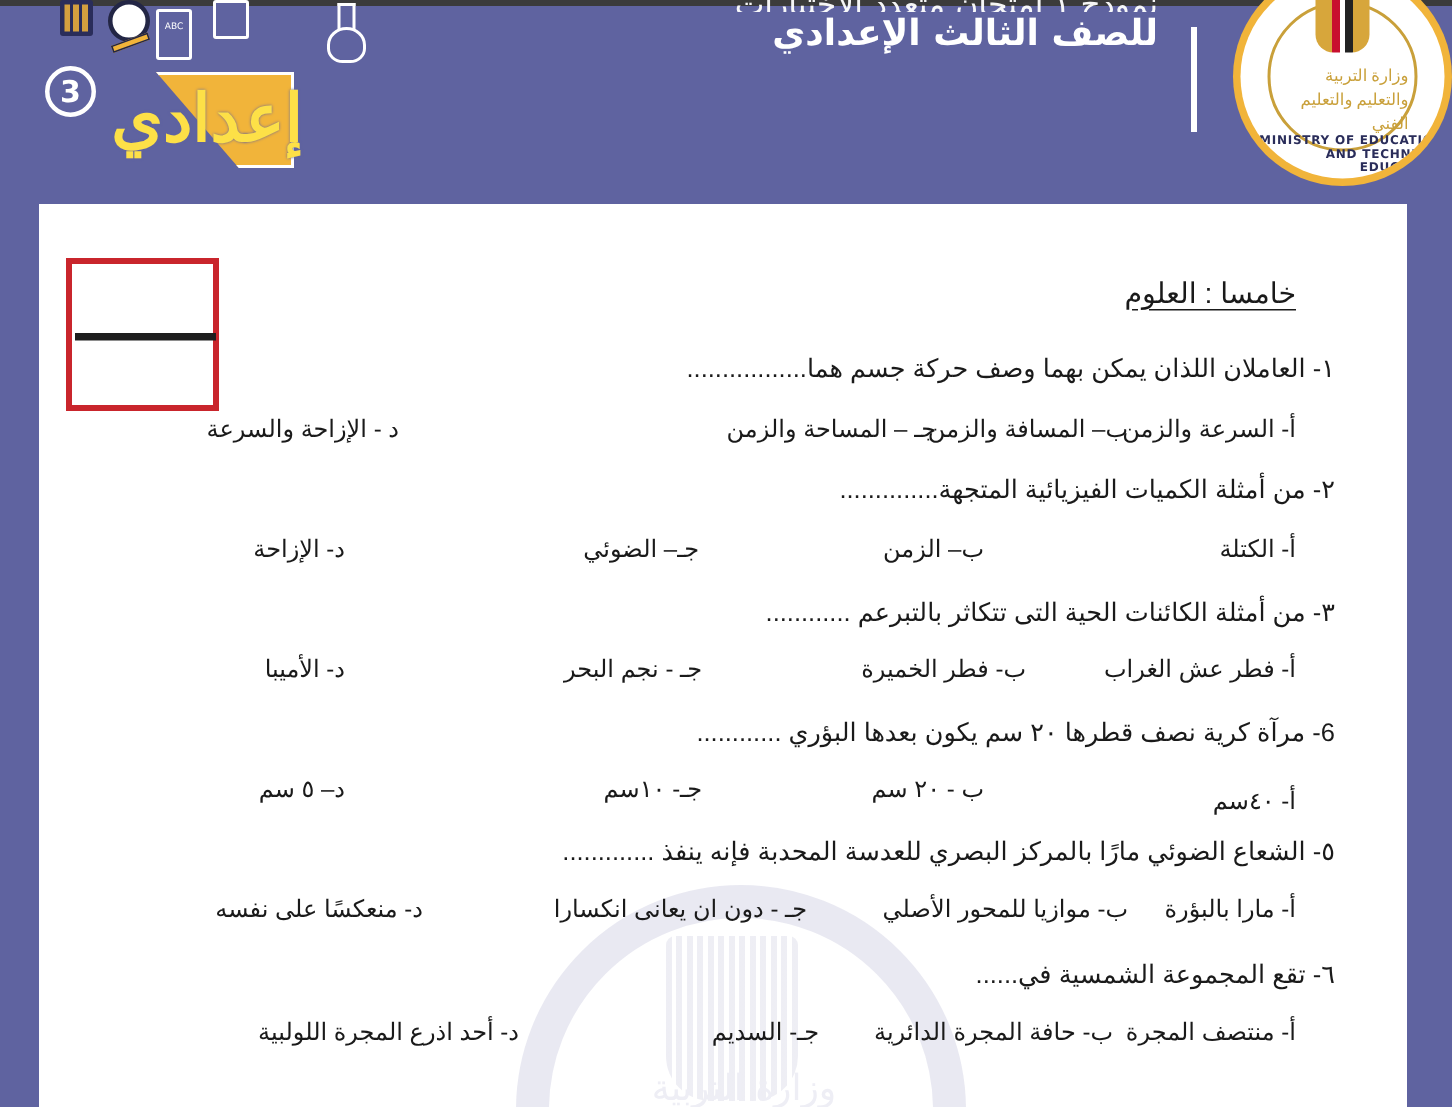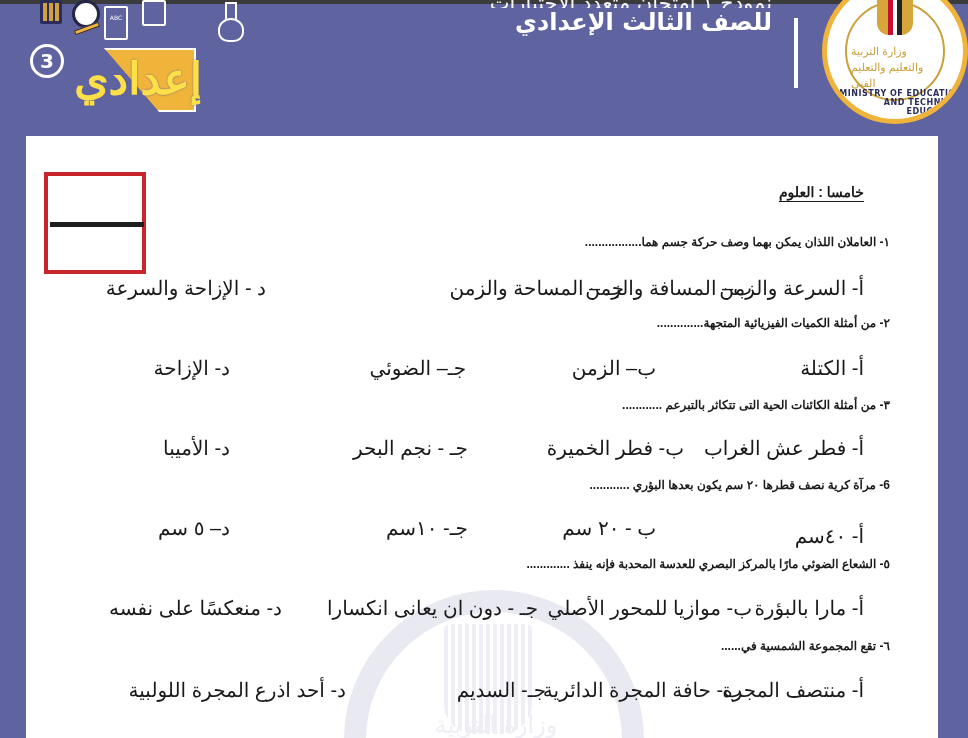--- a/index.html
+++ b/index.html
@@ -45,7 +45,7 @@
   .seal-inner { width: 136px; height: 136px; border-radius: 50%; background: #ffffff; position: relative; overflow: hidden; }
   .seal-ring { position: absolute; left: 18px; top: 18px; width: 100px; height: 100px; border-radius: 50%; border: 2px solid #c9a03a; }
   .seal-eagle { position: absolute; left: 50px; top: 12px; width: 36px; height: 40px; background: linear-gradient(90deg, #d7a63b 0 30%, #c8102e 30% 45%, #ffffff 45% 55%, #222 55% 70%, #d7a63b 70%); border-radius: 4px 4px 12px 12px; }
-  .seal-arabic { position: absolute; left: 24px; top: 60px; width: 88px; text-align: left; direction: rtl; color: #c9a03a; font-family: Liberation Sans, sans-serif; font-size: 11px; line-height: 16px; }
+  .seal-arabic { position: absolute; left: 24px; top: 60px; width: 88px; text-align: right; direction: rtl; color: #c9a03a; font-family: Liberation Serif, serif; font-size: 11px; line-height: 16px; }
   .seal-text { position: absolute; left: 0; top: 106px; width: 136px; text-align: right; font-size: 8px; font-weight: bold; color: #2a2d5a; letter-spacing: .5px; }
 
   

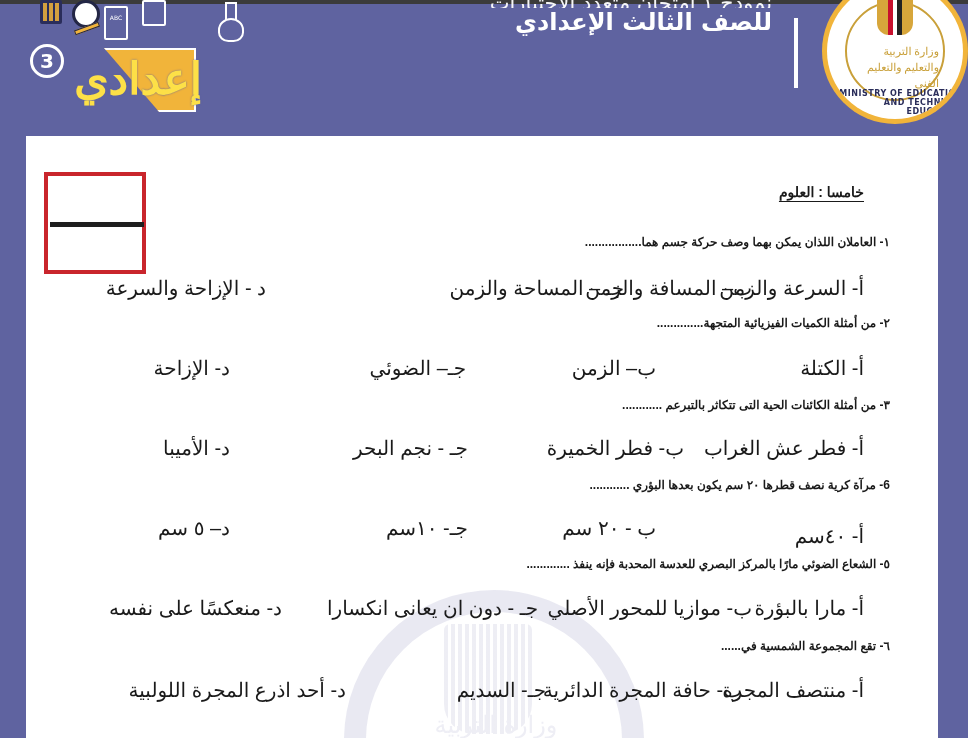--- a/index.html
+++ b/index.html
@@ -60,7 +60,7 @@
   .answer-line { position: absolute; left: 2px; top: 46px; width: 94px; height: 5px; background: #1e1e1e; }
 
   .content { position: absolute; right: 0; top: 0; width: 912px; direction: rtl; color: #1a1a1a; font-family: "Liberation Sans", sans-serif; }
-  .section-title { position: absolute; right: 74px; top: 48px; font-size: 14px; font-weight: bold; text-decoration: underline; text-underline-offset: 4px; white-space: nowrap; }
+  .section-title { position: absolute; right: 74px; top: 48px; font-size: 19px; font-weight: normal; text-decoration: underline; text-underline-offset: 4px; white-space: nowrap; }
   .q { position: absolute; right: 48px; font-size: 12px; font-weight: bold; white-space: nowrap; }
   .opt { position: absolute; font-size: 20px; white-space: nowrap; }
 </style>

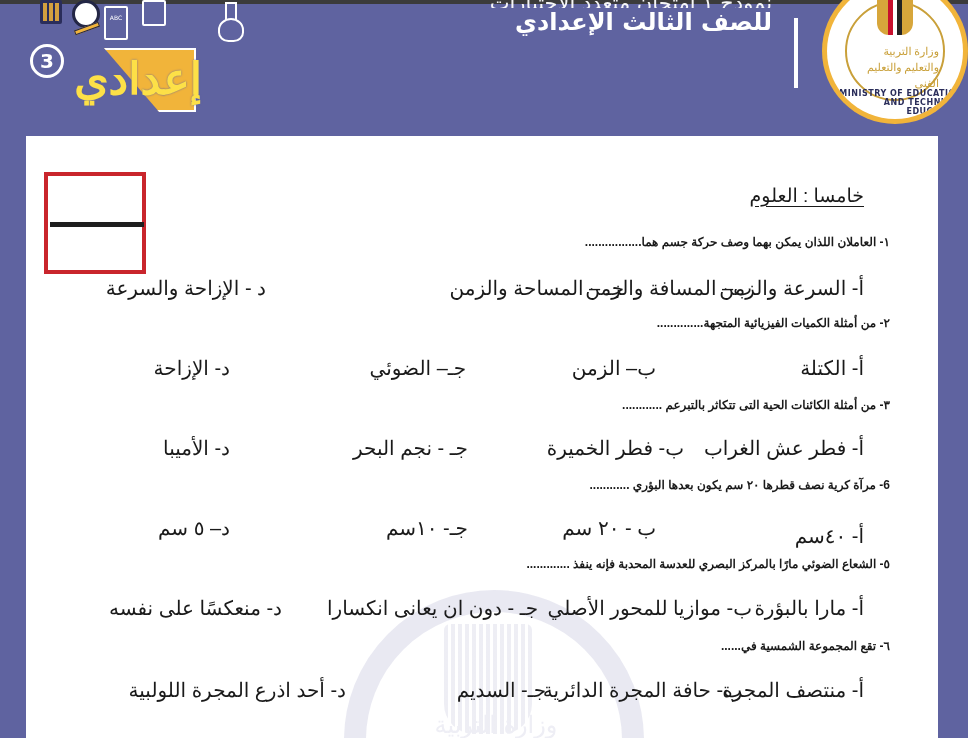--- a/index.html
+++ b/index.html
@@ -61,7 +61,7 @@
 
   .content { position: absolute; right: 0; top: 0; width: 912px; direction: rtl; color: #1a1a1a; font-family: "Liberation Sans", sans-serif; }
   .section-title { position: absolute; right: 74px; top: 48px; font-size: 19px; font-weight: normal; text-decoration: underline; text-underline-offset: 4px; white-space: nowrap; }
-  .q { position: absolute; right: 48px; font-size: 12px; font-weight: bold; white-space: nowrap; }
+  .q { position: absolute; right: 48px; font-size: 17px; font-weight: normal; white-space: nowrap; }
   .opt { position: absolute; font-size: 20px; white-space: nowrap; }
 </style>
 </head>

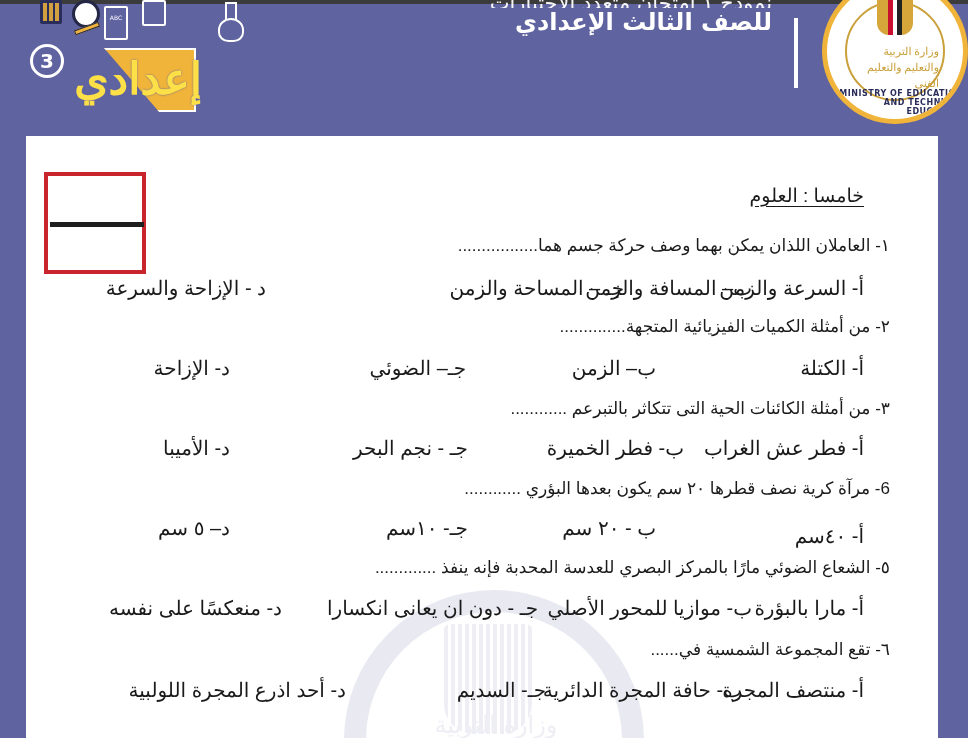--- a/index.html
+++ b/index.html
@@ -62,7 +62,7 @@
   .content { position: absolute; right: 0; top: 0; width: 912px; direction: rtl; color: #1a1a1a; font-family: "Liberation Sans", sans-serif; }
   .section-title { position: absolute; right: 74px; top: 48px; font-size: 19px; font-weight: normal; text-decoration: underline; text-underline-offset: 4px; white-space: nowrap; }
   .q { position: absolute; right: 48px; font-size: 17px; font-weight: normal; white-space: nowrap; }
-  .opt { position: absolute; font-size: 20px; white-space: nowrap; }
+  .opt { position: absolute; font-size: 16px; white-space: nowrap; }
 </style>
 </head>
 <body>

